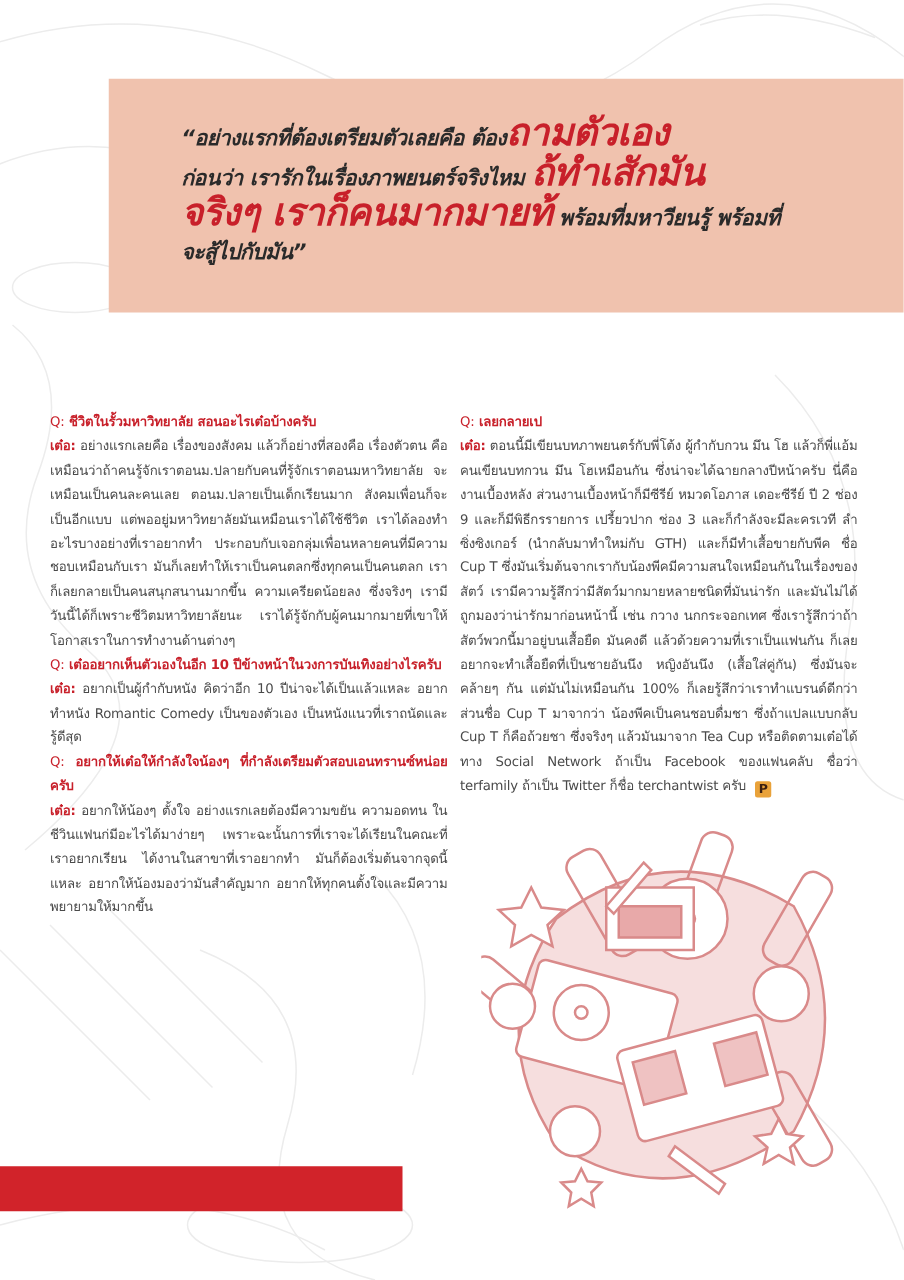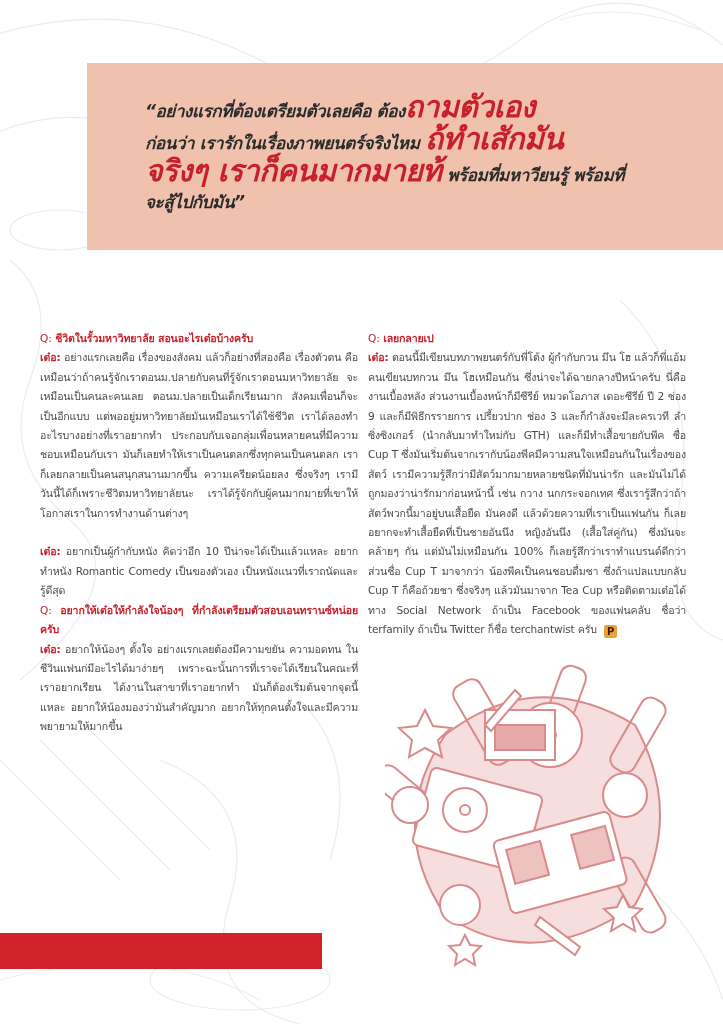--- a/index.html
+++ b/index.html
@@ -75,7 +75,7 @@
     <span>อย่างแรกเลยคือ เรื่องของสังคม แล้วก็อย่างที่สองคือ เรื่องตัวตน คือเหมือนว่าถ้าคนรู้จักเราตอนม.ปลายกับคนที่รู้จักเราตอนมหาวิทยาลัย จะเหมือนเป็นคนละคนเลย ตอนม.ปลายเป็นเด็กเรียนมาก สังคมเพื่อนก็จะเป็นอีกแบบ แต่พออยู่มหาวิทยาลัยมันเหมือนเราได้ใช้ชีวิต เราได้ลองทำอะไรบางอย่างที่เราอยากทำ ประกอบกับเจอกลุ่มเพื่อนหลายคนที่มีความชอบเหมือนกับเรา มันก็เลยทำให้เราเป็นคนตลกซึ่งทุกคนเป็นคนตลก เราก็เลยกลายเป็นคนสนุกสนานมากขึ้น ความเครียดน้อยลง ซึ่งจริงๆ เรามีวันนี้ได้ก็เพราะชีวิตมหาวิทยาลัยนะ เราได้รู้จักกับผู้คนมากมายที่เขาให้โอกาสเราในการทำงานด้านต่างๆ</span>
   </div>
   <div class="para">
-    <br>
+    <span class="q"><span class="q-prefix">Q:</span> <span>เต๋ออยากเห็นตัวเองในอีก 10 ปีข้างหน้าในวงการบันเทิงอย่างไรครับ</span></span><br>
     <span class="a-label">เต๋อ:</span>
     <span>อยากเป็นผู้กำกับหนัง คิดว่าอีก 10 ปีน่าจะได้เป็นแล้วแหละ อยากทำหนัง Romantic Comedy เป็นของตัวเอง เป็นหนังแนวที่เราถนัดและรู้ดีสุด</span>
   </div>

